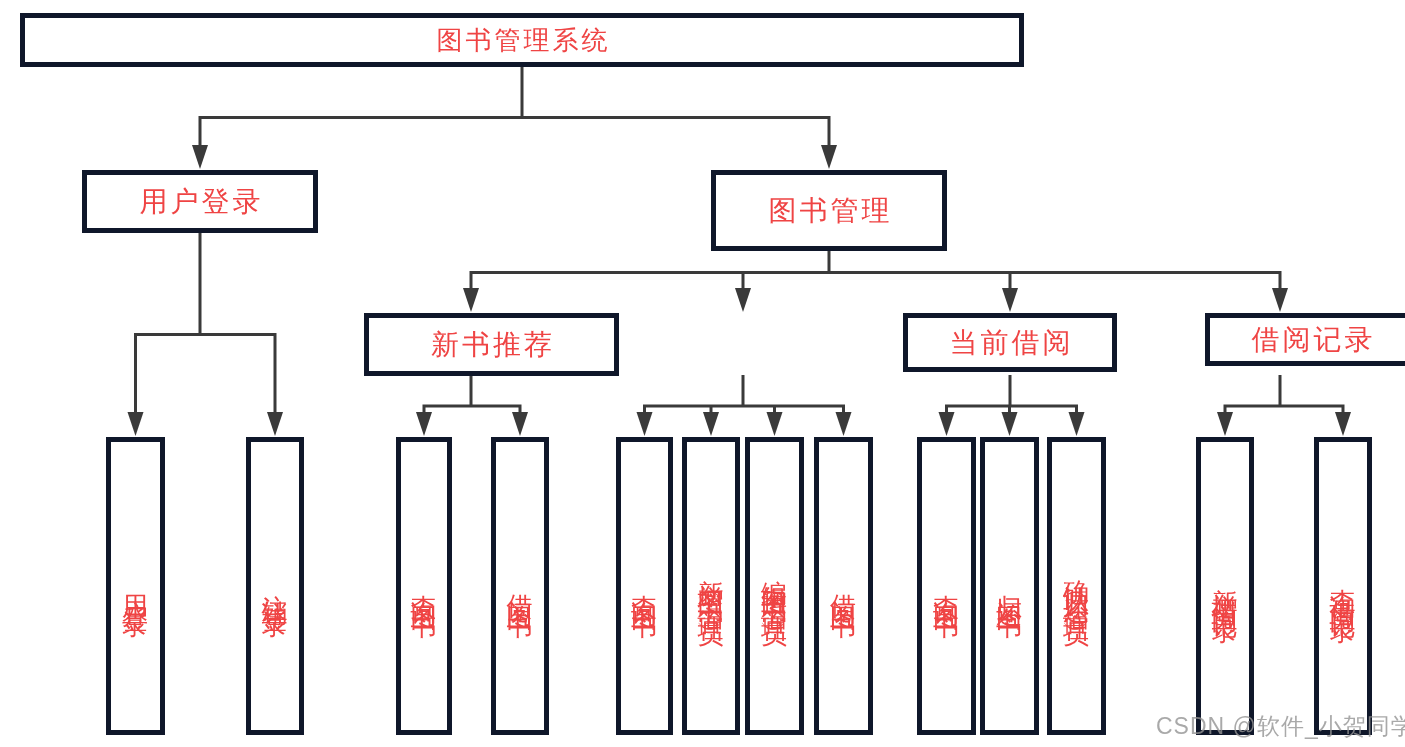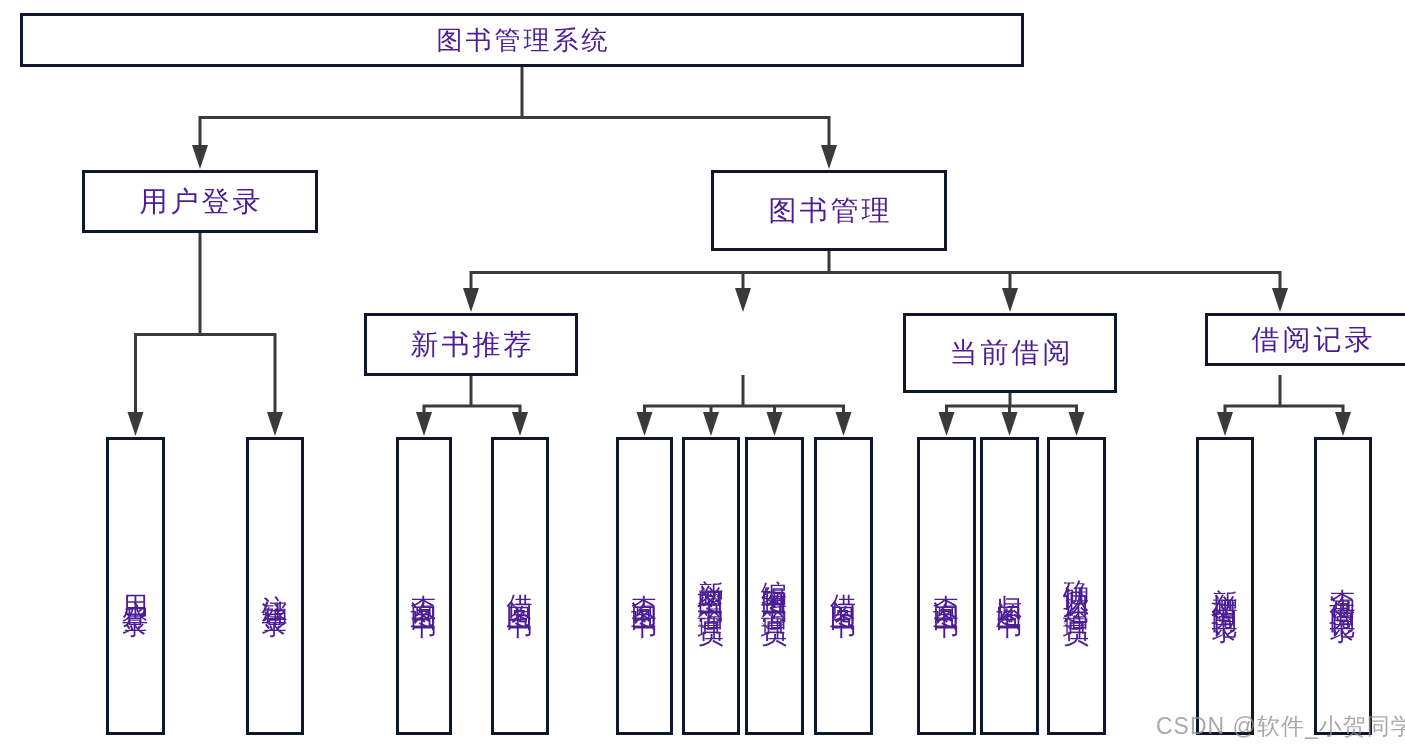--- a/index.html
+++ b/index.html
@@ -24,11 +24,11 @@
     position: absolute;
     box-sizing: border-box;
     background: #ffffff;
-    border: 3px solid #0f172a;
+    border: 5px solid #0f172a;
     display: flex;
     align-items: center;
     justify-content: center;
-    color: #4c1d95;
+    color: #ef4444;
   }
   .box.h span {
     font-size: 28px;

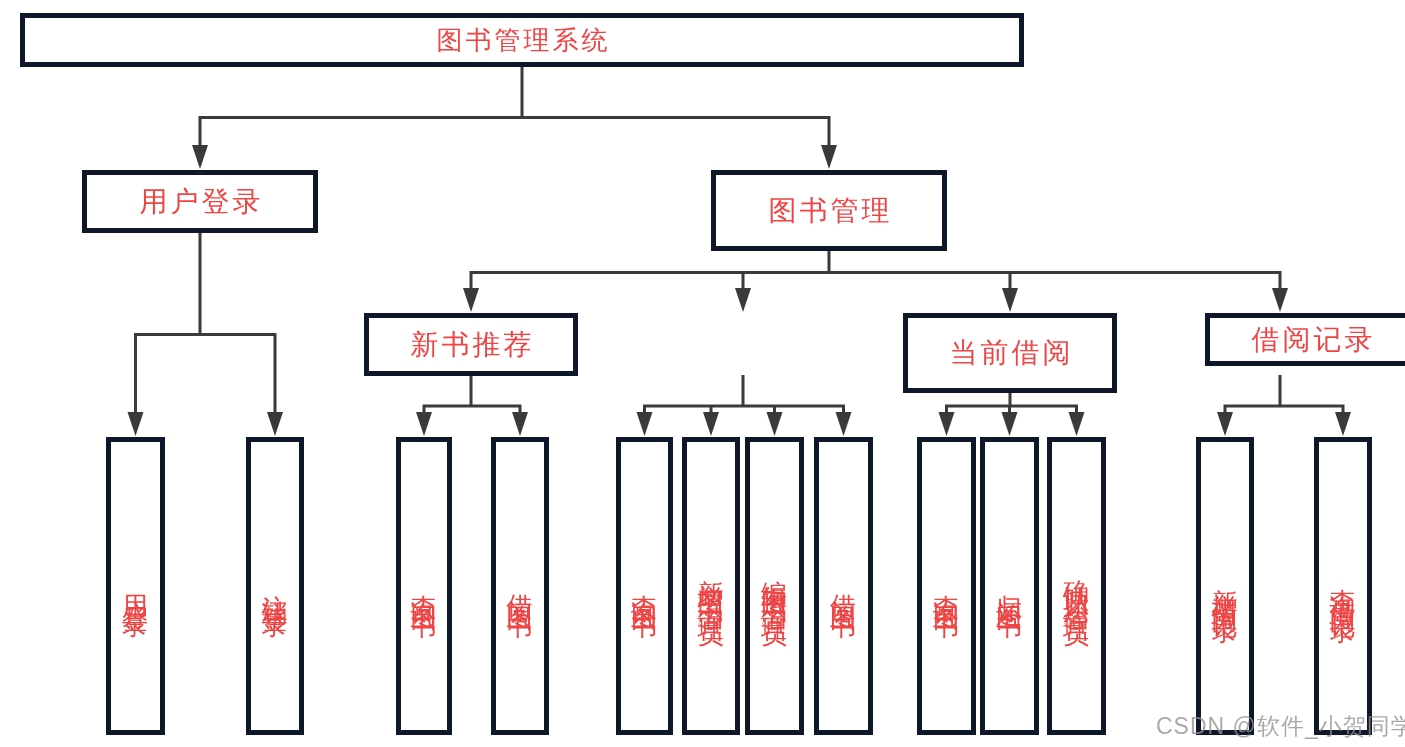--- a/index.html
+++ b/index.html
@@ -117,7 +117,7 @@
     <span>图书管理</span>
   </div>
 
-  <div class="box h" style="left:364px; top:313px; width:214px; height:63px;">
+  <div class="box h" style="left:364px; top:313px; width:255px; height:63px;">
     <span>新书推荐</span>
   </div>
   <div class="box h" style="left:903px; top:313px; width:214px; height:80px;">

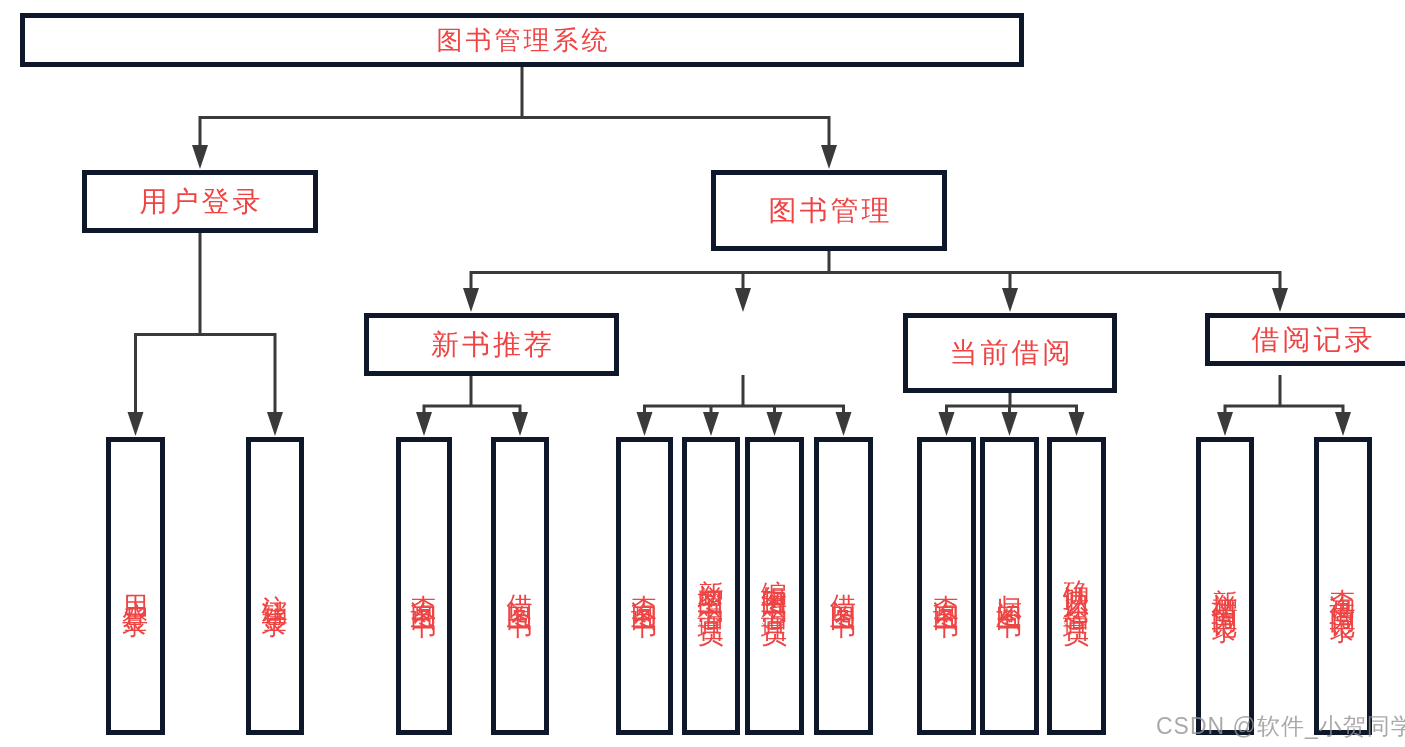--- a/index.html
+++ b/index.html
@@ -120,7 +120,7 @@
   <div class="box h" style="left:364px; top:313px; width:255px; height:63px;">
     <span>新书推荐</span>
   </div>
-  <div class="box h" style="left:903px; top:313px; width:214px; height:80px;">
+  <div class="box h" style="left:903px; top:313px; width:214px; height:59px;">
     <span>当前借阅</span>
   </div>
   <div class="box h" style="left:1184px; top:313px; width:214px; height:53px;margin-left:21px;">

